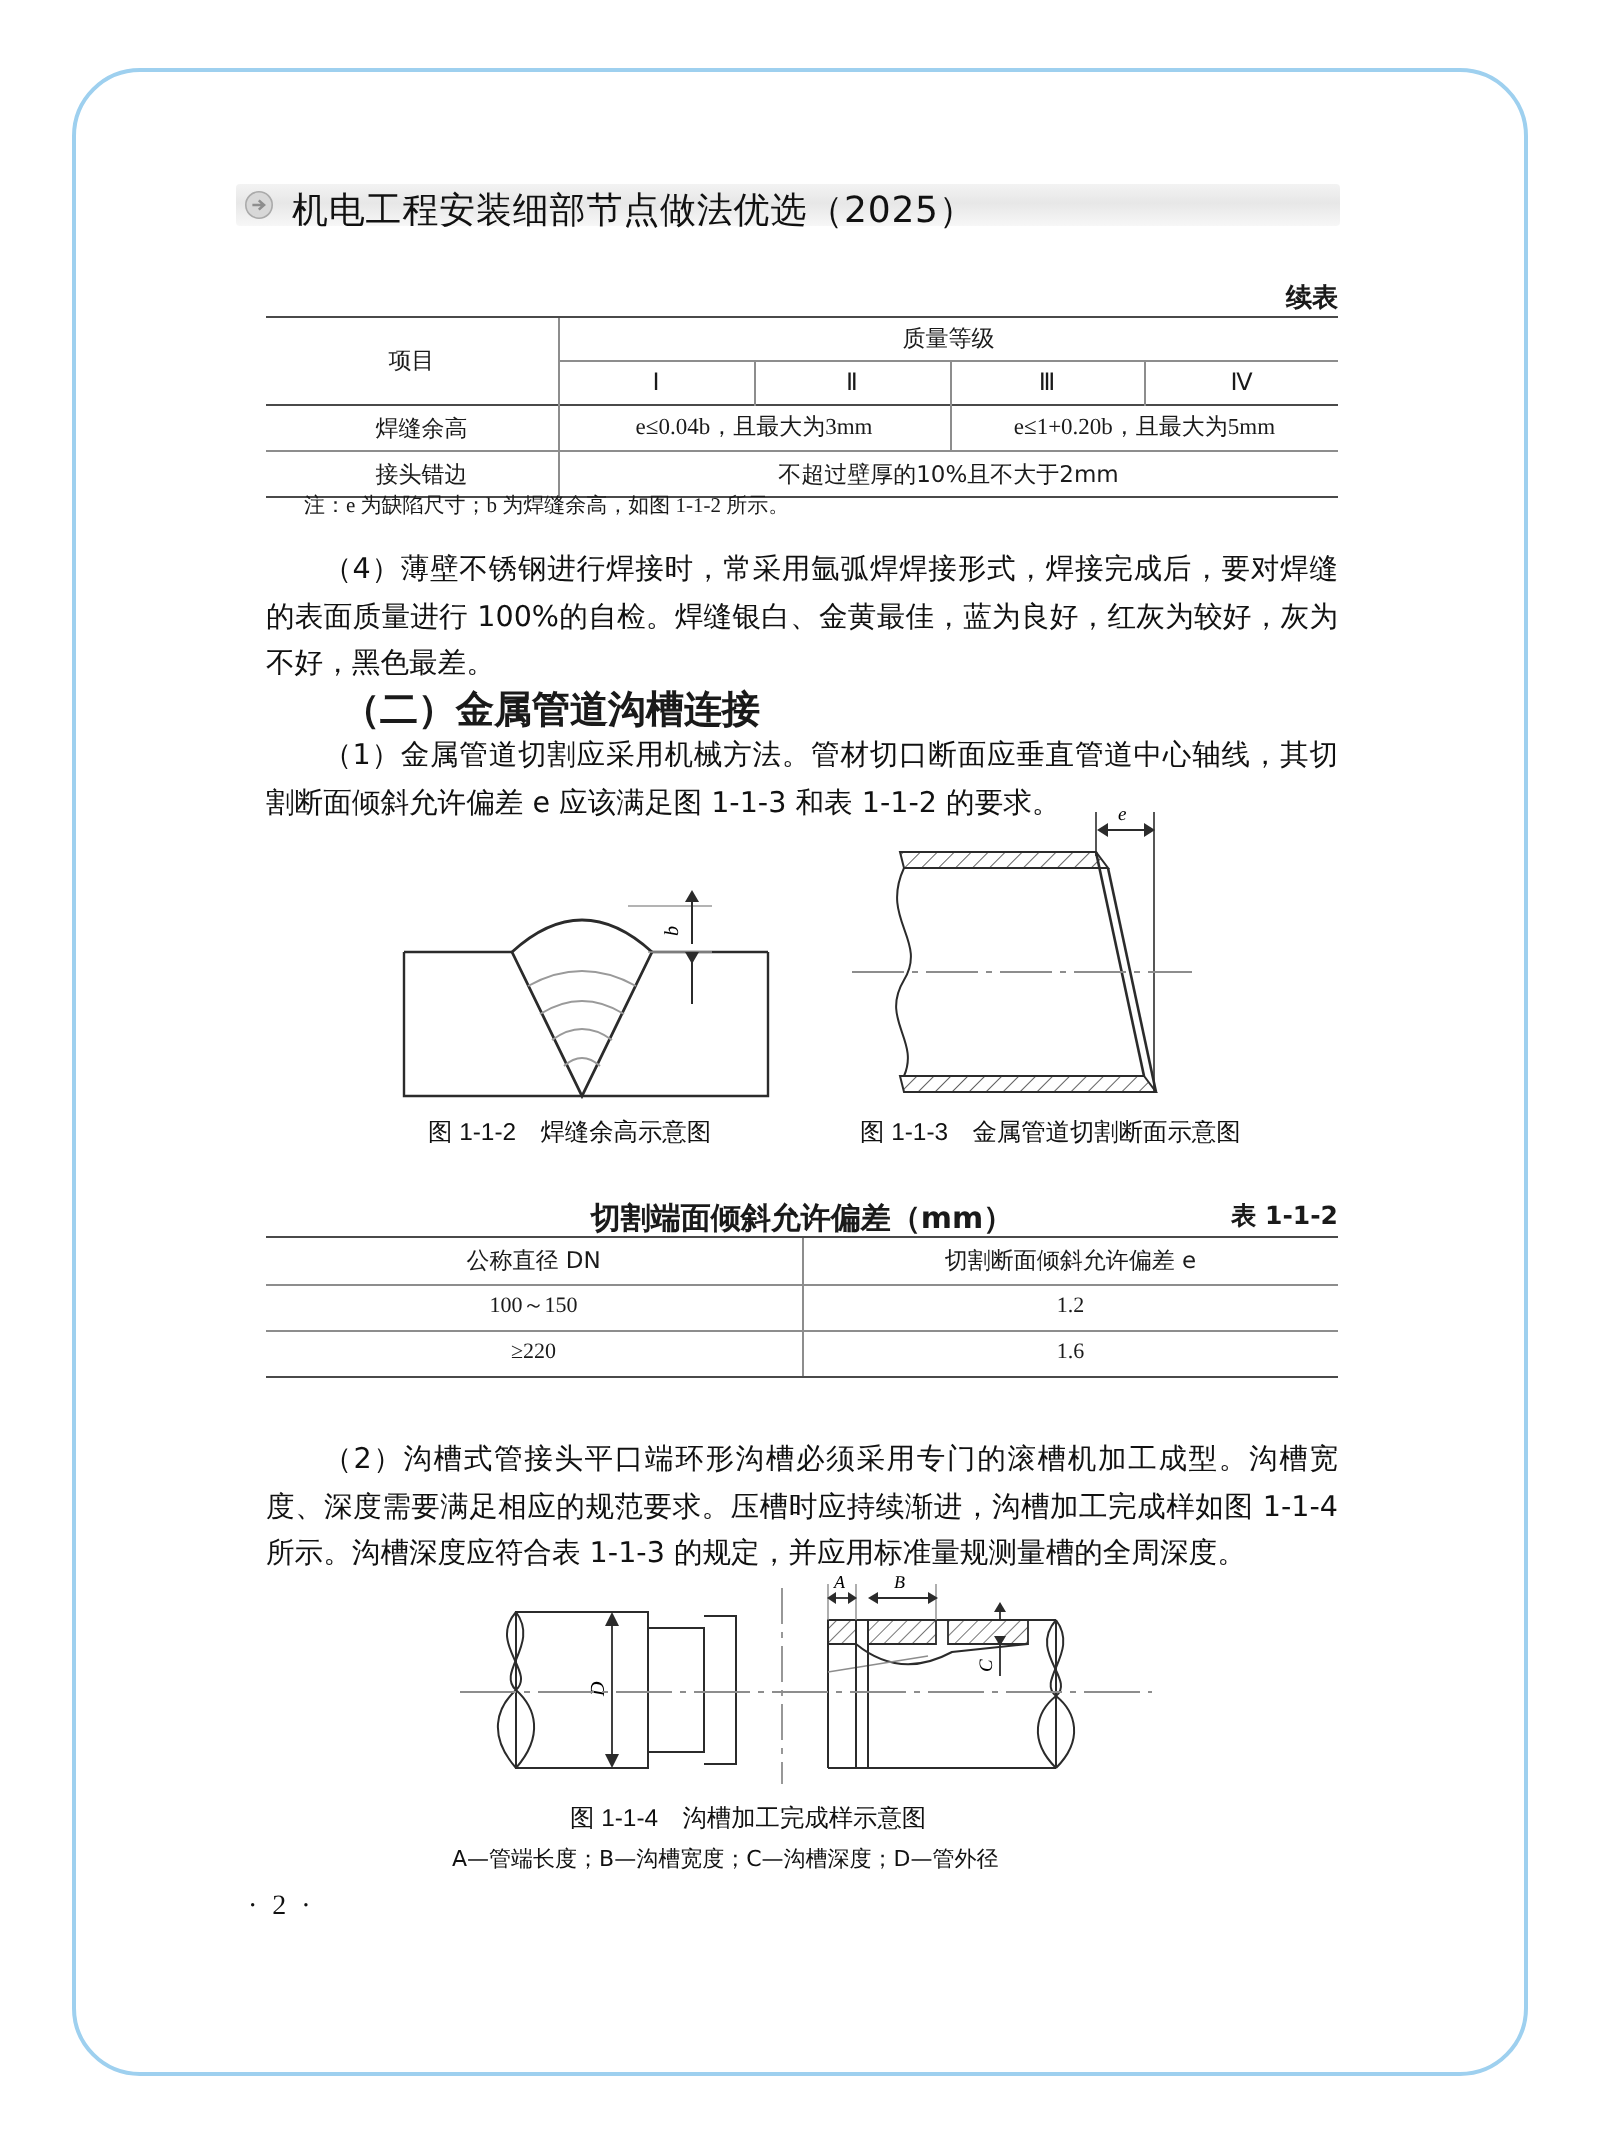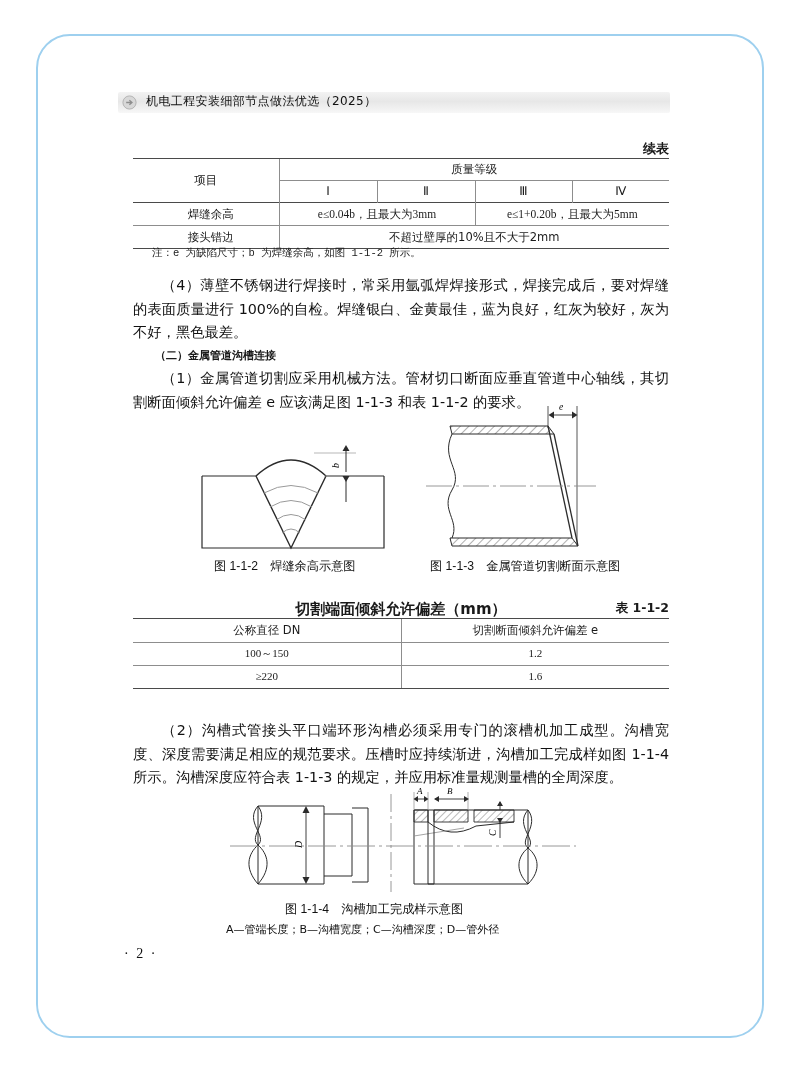--- a/index.html
+++ b/index.html
@@ -59,7 +59,7 @@
     left: 146px;
     top: 93px;
     font-family: "DejaVu Sans", "Liberation Sans", sans-serif;
-    font-size: 12px;
+    font-size: 18px;
     letter-spacing: 0.4px;
     color: #111;
     white-space: nowrap;

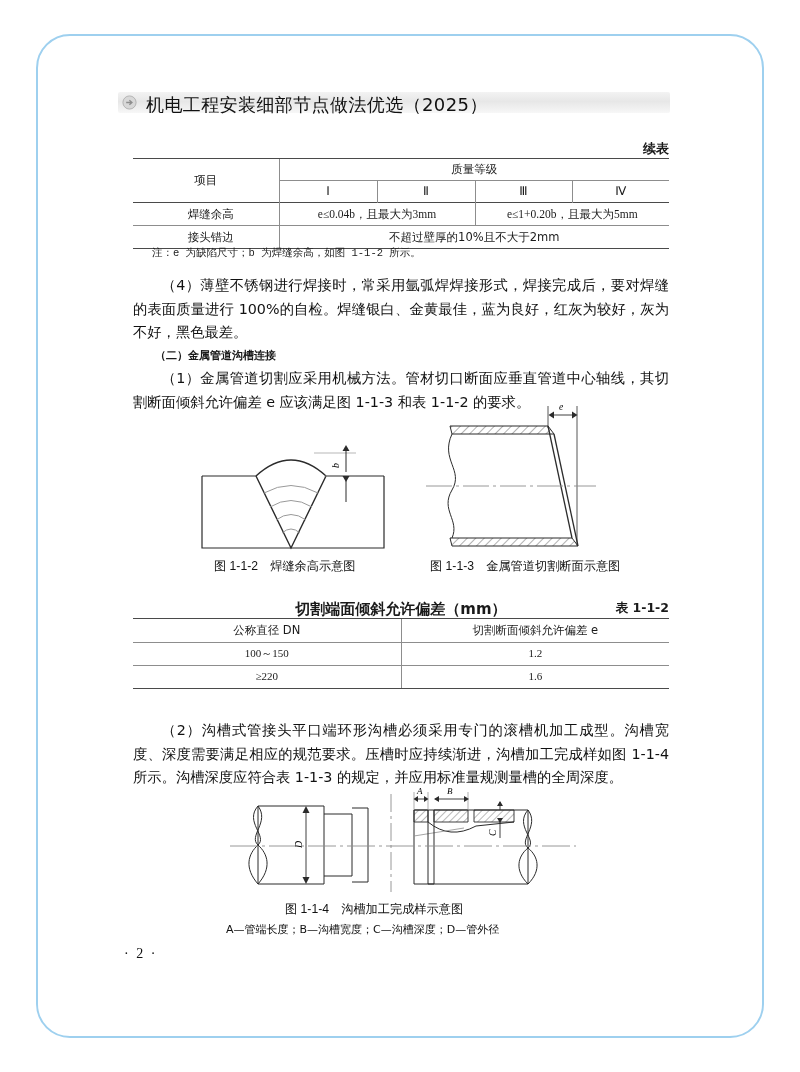--- a/index.html
+++ b/index.html
@@ -106,7 +106,7 @@
     position: absolute;
     left: 152px;
     top: 246px;
-    font-family: Liberation Mono, monospace;
+    font-family: Liberation Serif, serif;
     font-size: 10.5px;
     color: #1a1a1a;
   }

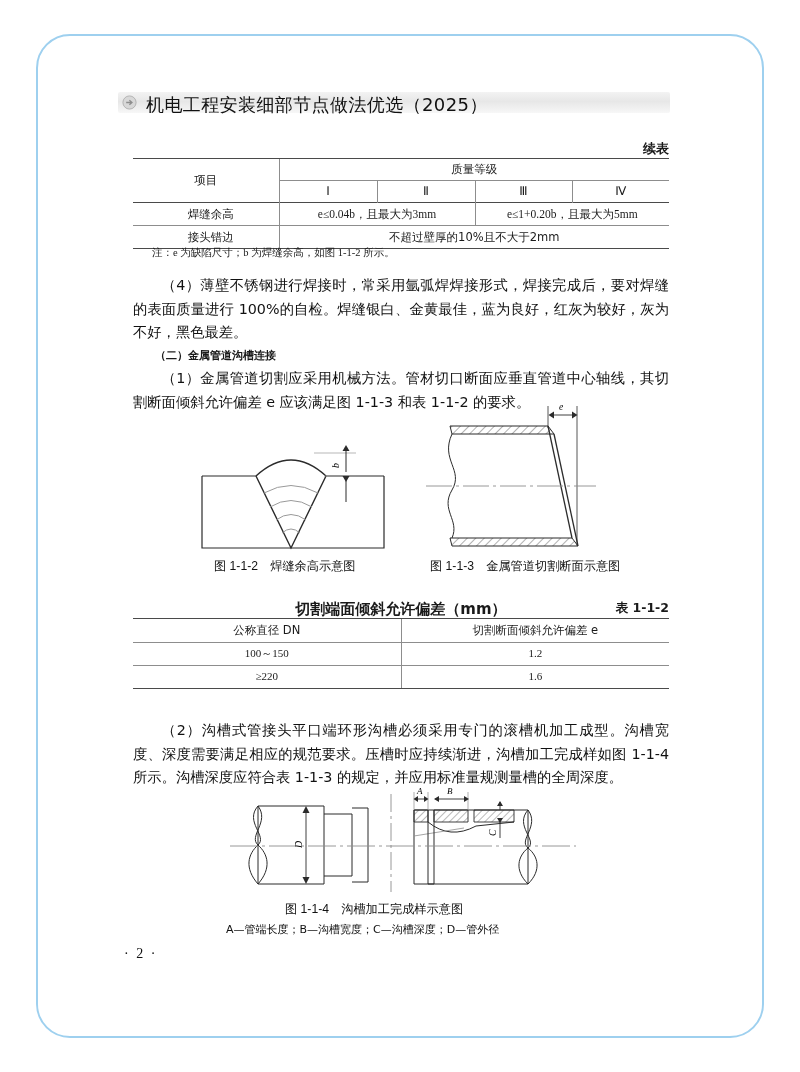--- a/index.html
+++ b/index.html
@@ -127,7 +127,7 @@
   .sub-head {
     position: absolute;
     left: 133px;
-    font-size: 11px;
+    font-size: 19px;
     line-height: 23.5px;
     font-weight: bold;
     text-indent: 2em;

